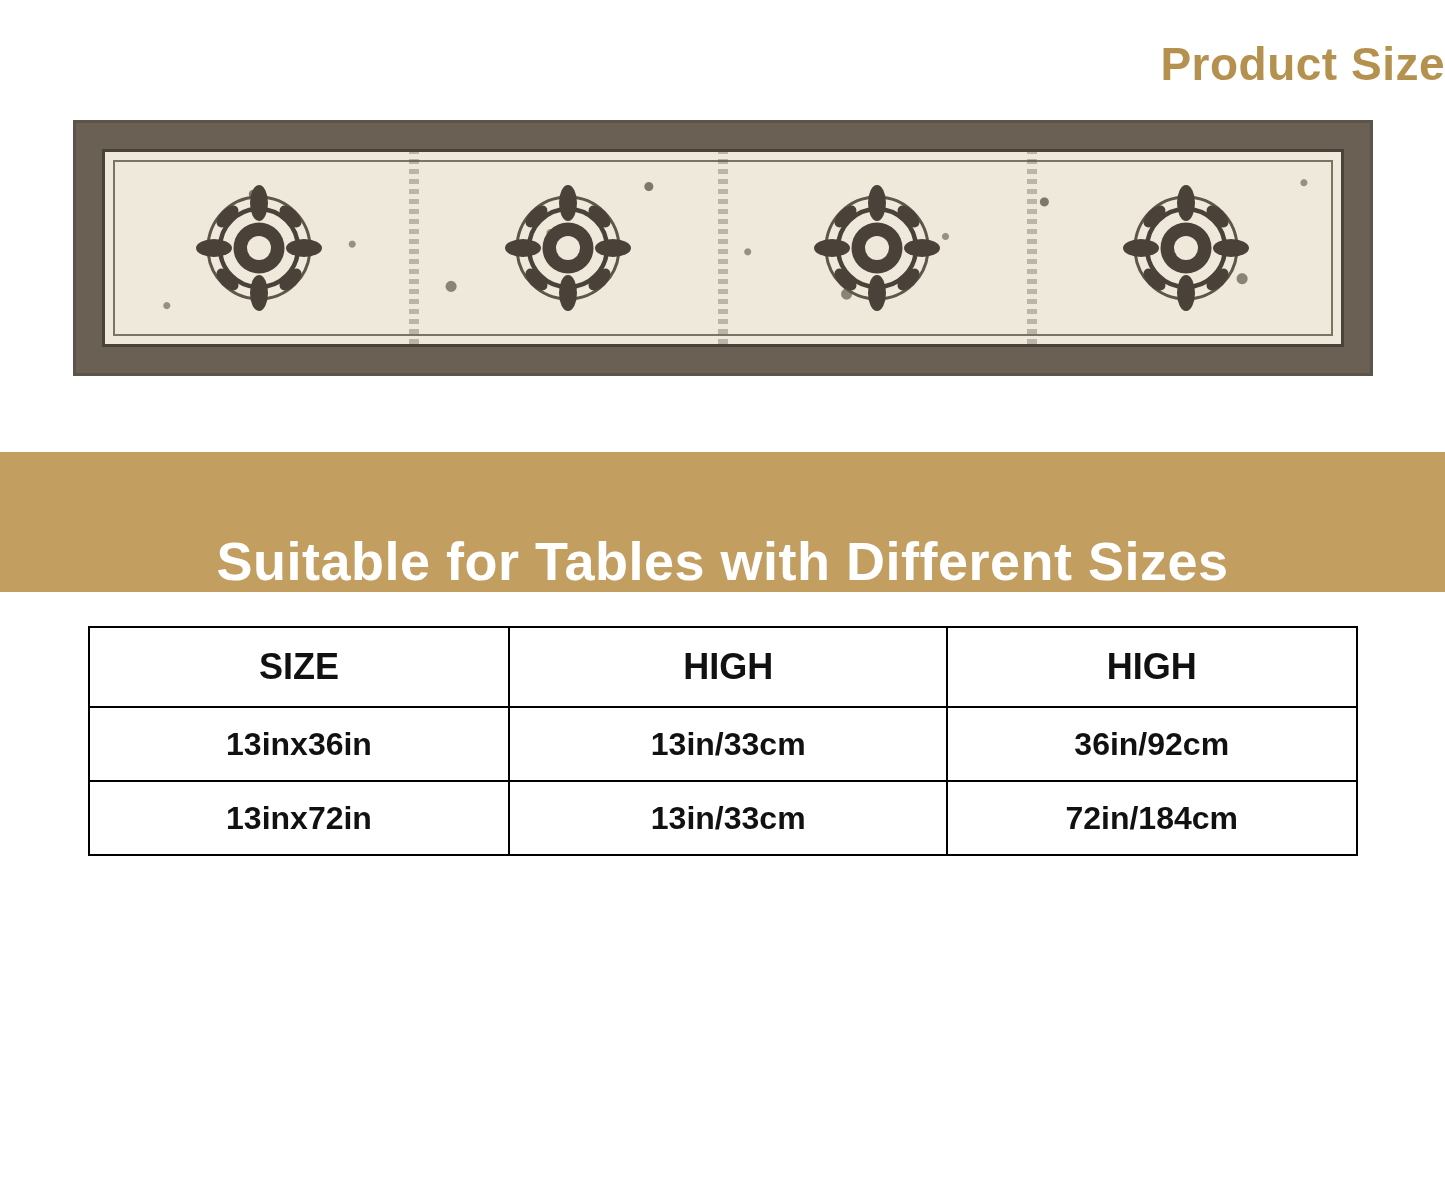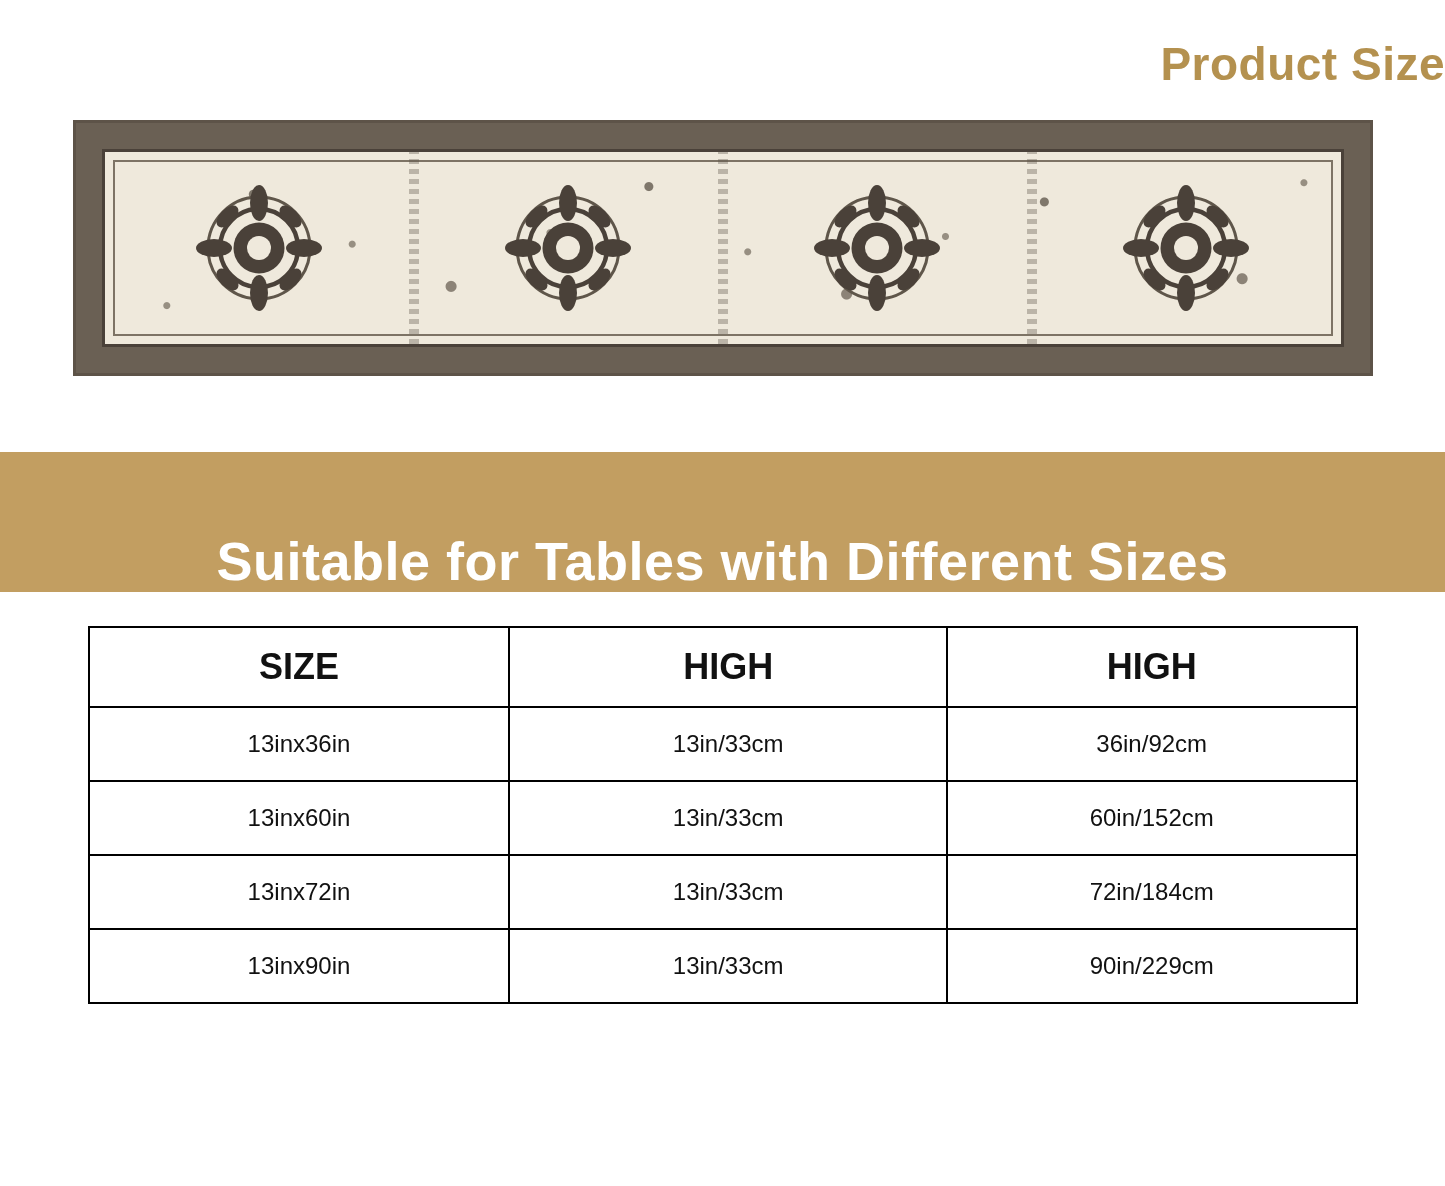--- a/index.html
+++ b/index.html
@@ -143,11 +143,11 @@
   table.size-table td {
     border: 2px solid #000000;
     text-align: center;
-    font-size: 24px;
+    font-size: 32px;
     color: #111111;
     height: 72px;
     padding: 0 4px;
-    font-weight: normal;
+    font-weight: bold;
   }
   table.size-table th {
     font-weight: bold;

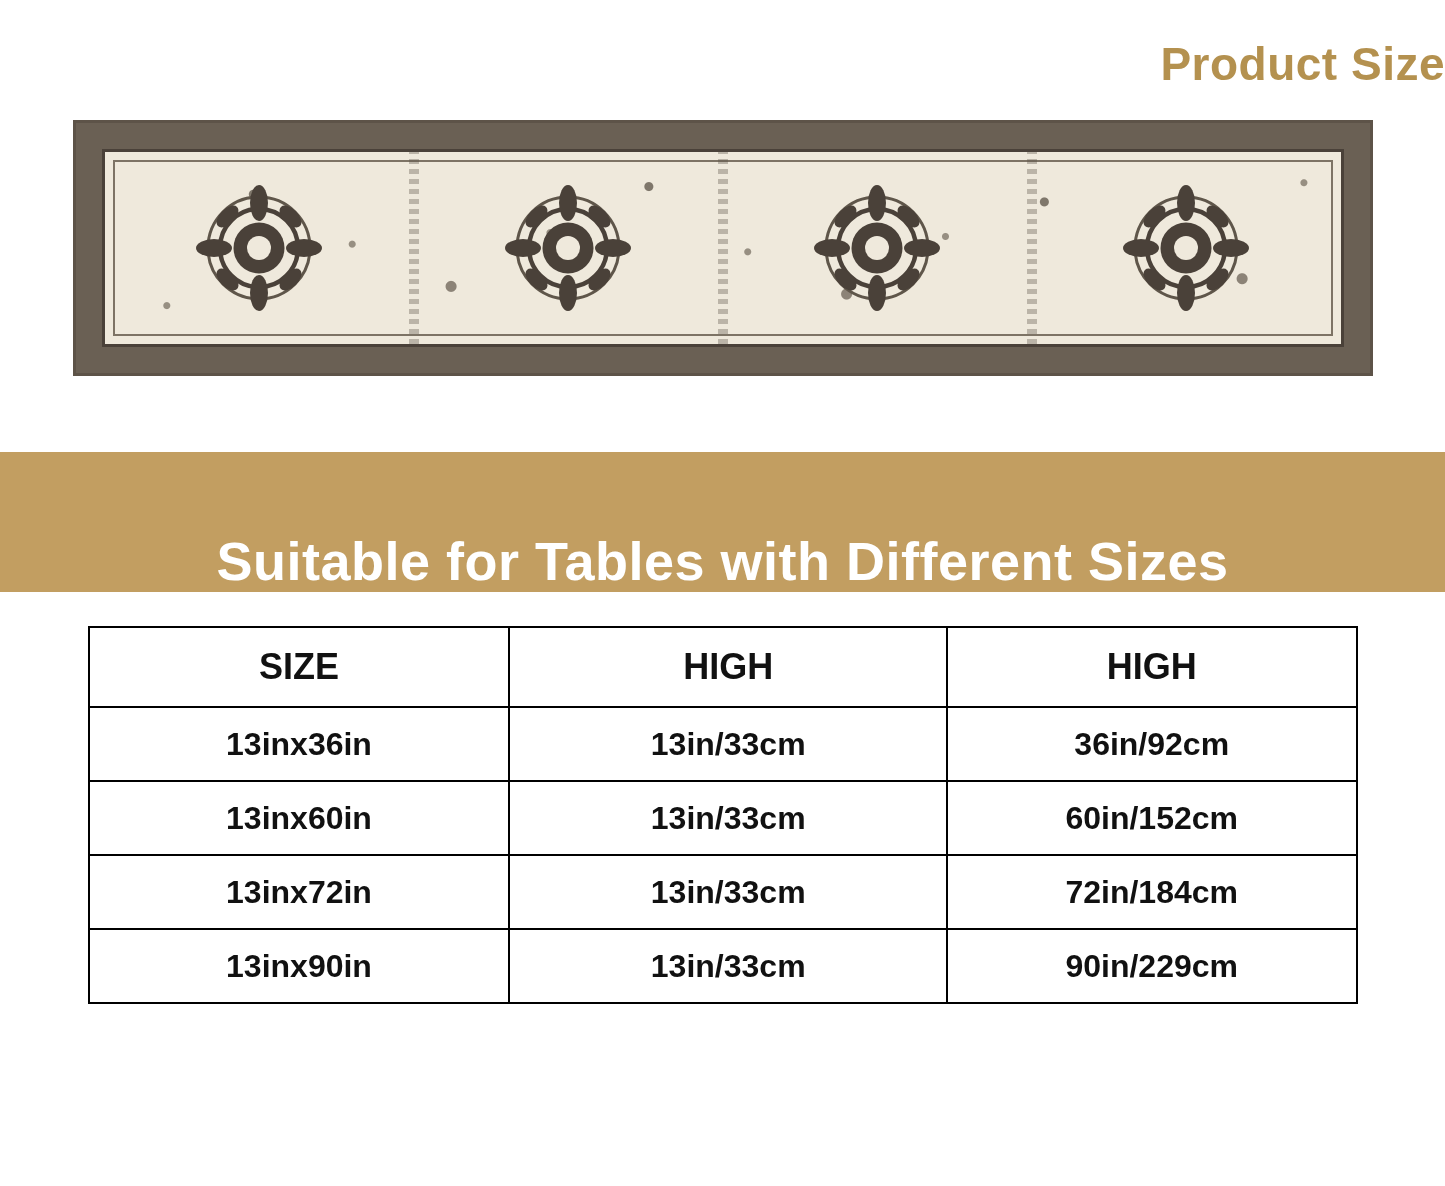--- a/index.html
+++ b/index.html
@@ -277,11 +277,6 @@
           <td>36in/92cm</td>
         </tr>
         <tr>
-          <td>13inx60in</td>
-          <td>13in/33cm</td>
-          <td>60in/152cm</td>
-        </tr>
-        <tr>
           <td>13inx72in</td>
           <td>13in/33cm</td>
           <td>72in/184cm</td>

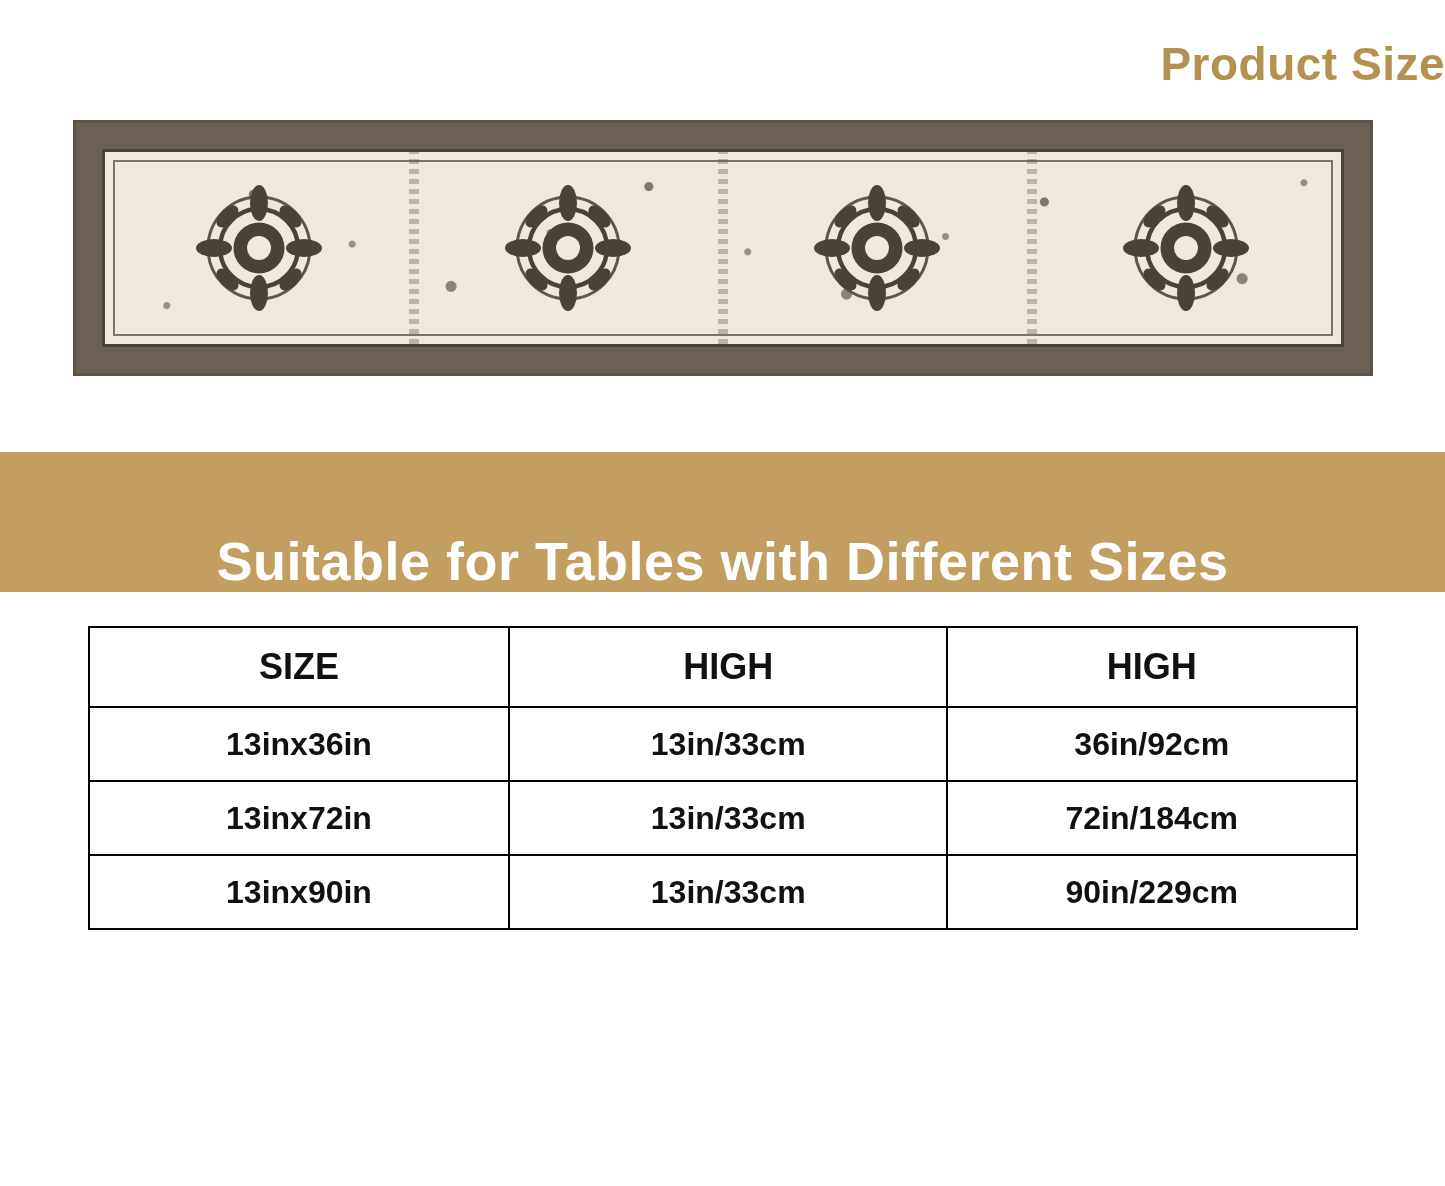--- a/index.html
+++ b/index.html
@@ -281,11 +281,6 @@
           <td>13in/33cm</td>
           <td>72in/184cm</td>
         </tr>
-        <tr>
-          <td>13inx90in</td>
-          <td>13in/33cm</td>
-          <td>90in/229cm</td>
-        </tr>
       </tbody>
     </table>
   </div>

